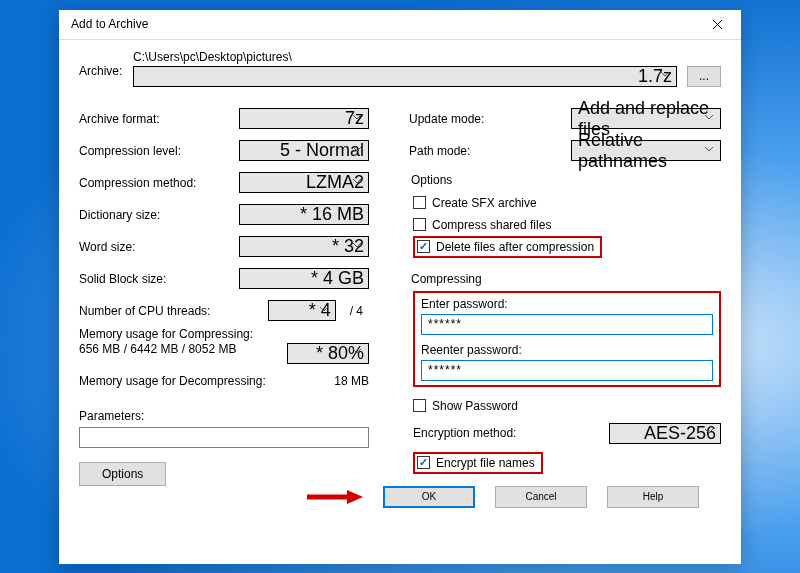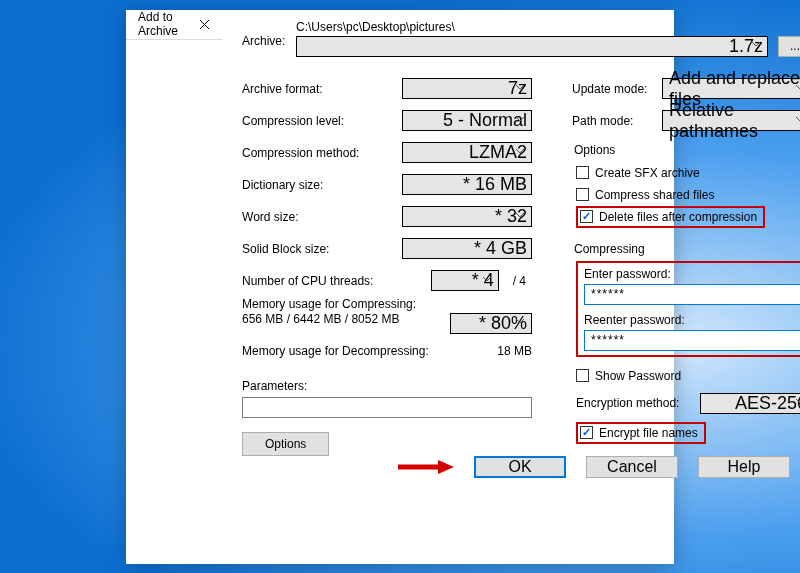--- a/index.html
+++ b/index.html
@@ -14,12 +14,12 @@
   overflow: hidden;
 }
 .dialog {
-  width: 548px;
+  width: 682px;
   height: 554px;
   background: #fff;
   box-shadow: 0 4px 20px rgba(0,0,0,.25);
   display: flex;
-  flex-direction: row;
+  flex-direction: column;
 }
 .titlebar {
   height: 30px;

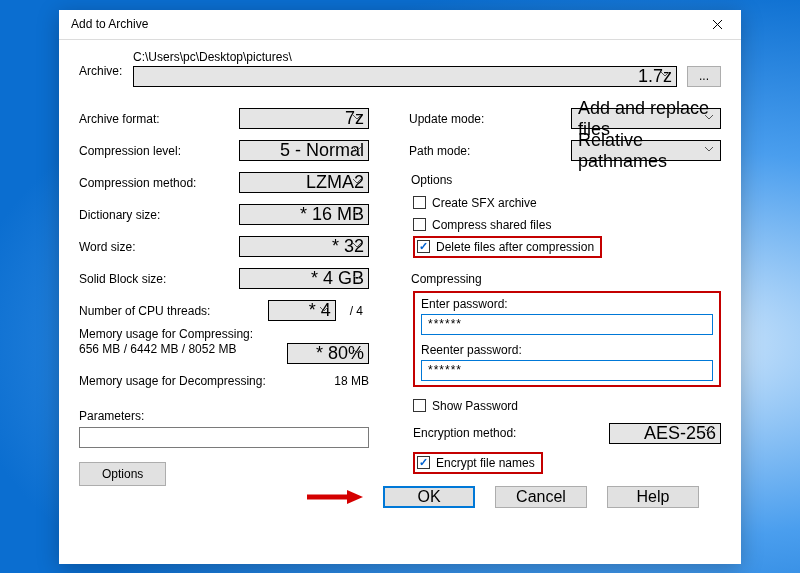--- a/index.html
+++ b/index.html
@@ -182,7 +182,7 @@
   width:92px; height:22px;
   border:1px solid #adadad;
   background:#e1e1e1;
-  font-size:16px;
+  font-size:10px;
   display:flex; align-items:center; justify-content:center;
 }
 .footer .btn.primary {

